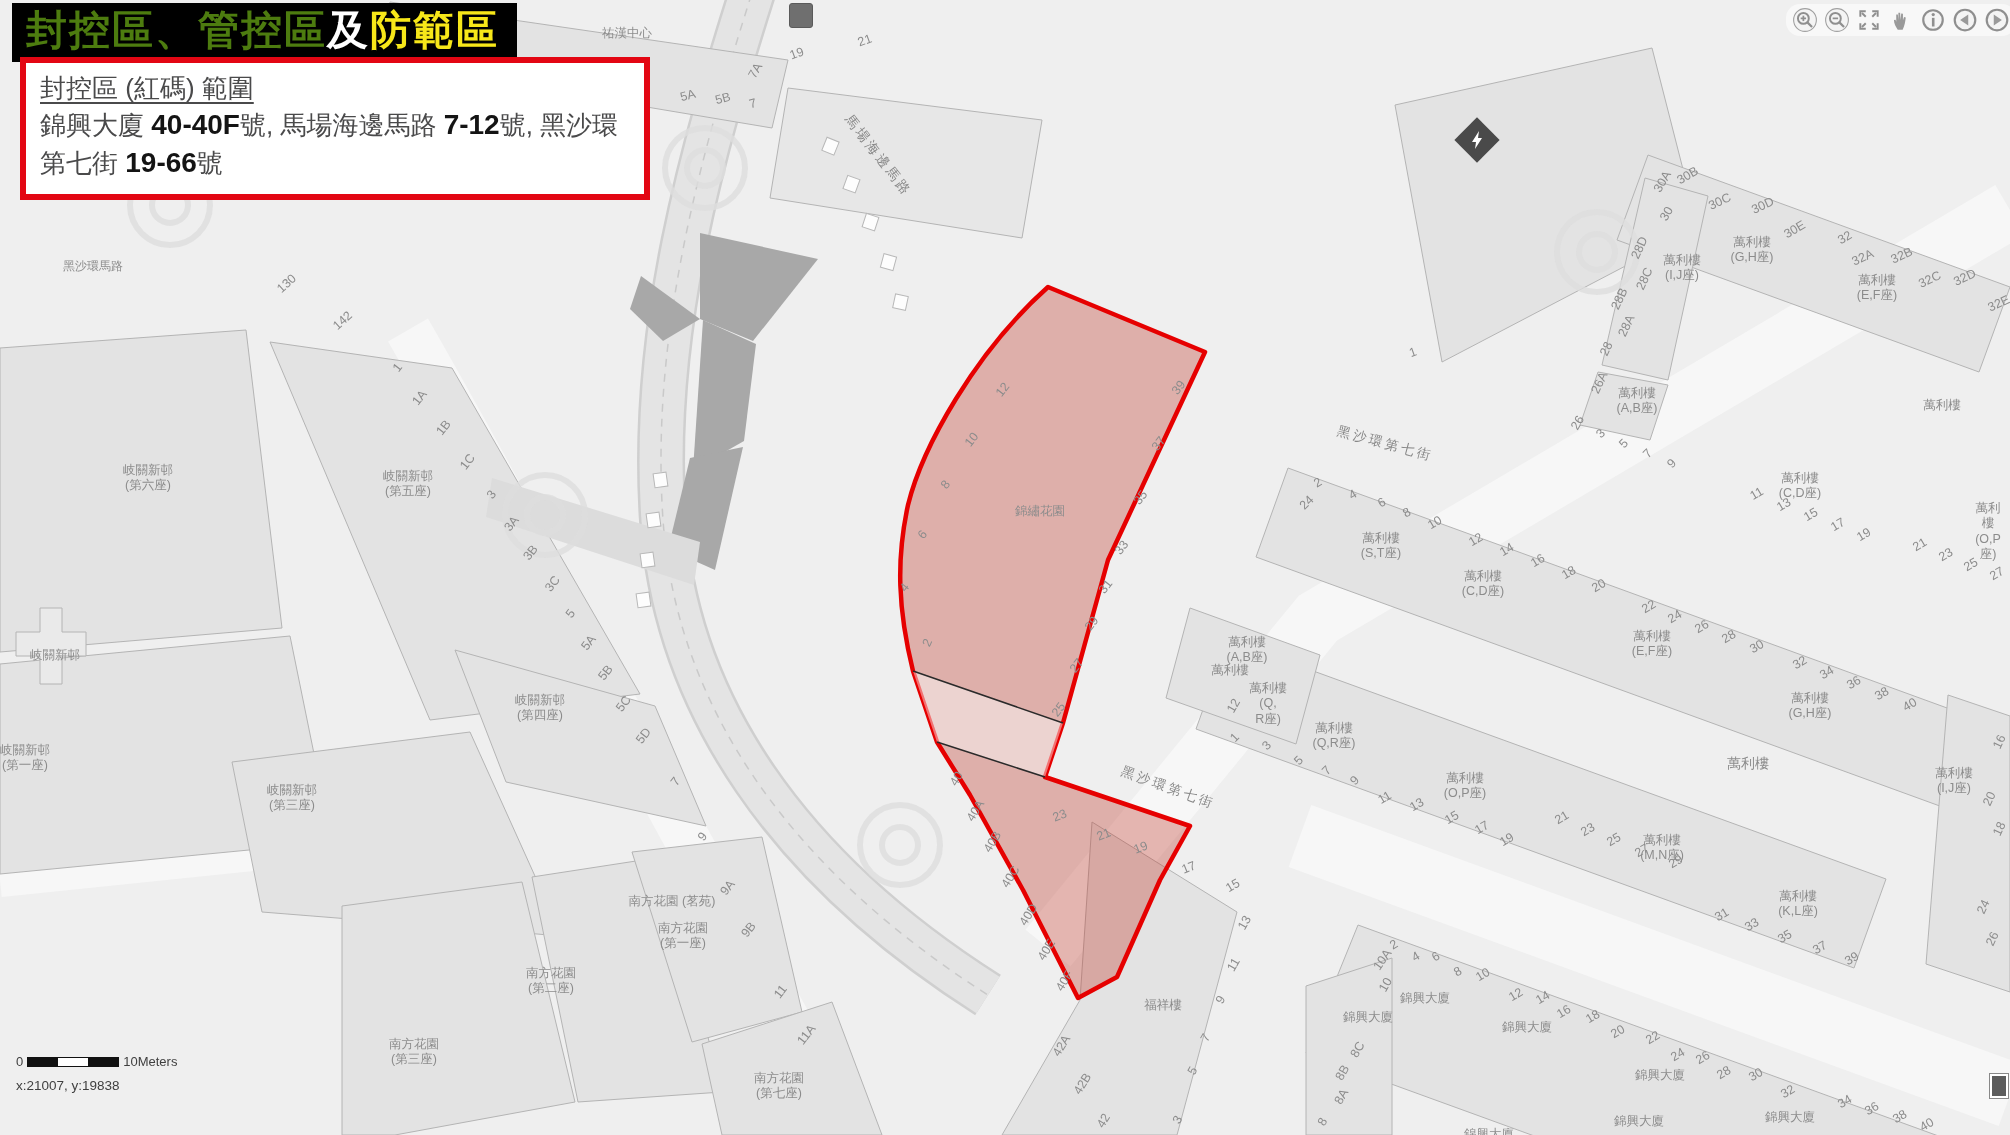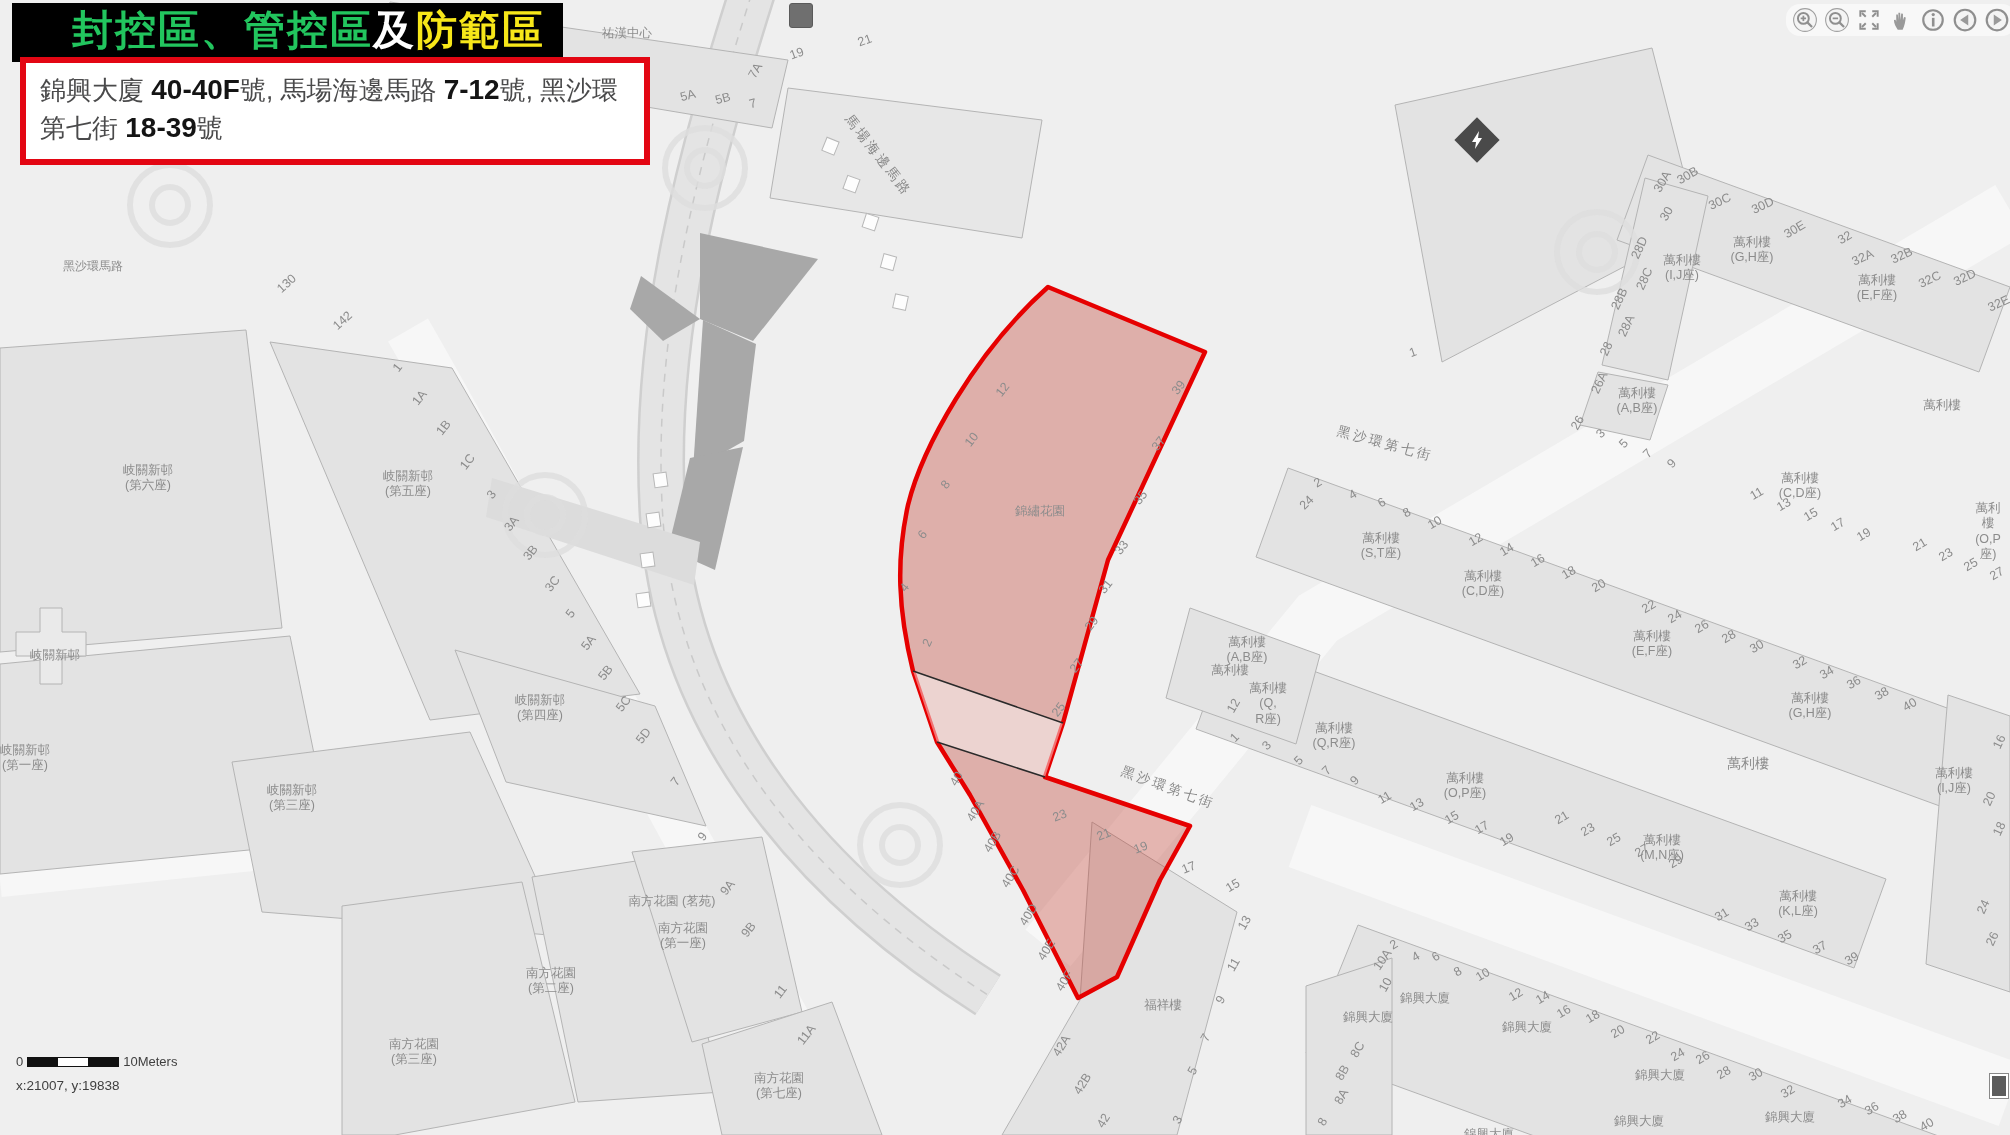--- a/index.html
+++ b/index.html
@@ -13,7 +13,7 @@
   
   #banner{position:absolute;left:12px;top:3px;z-index:5;background:#000;
           padding:4px 18px 8px 14px;font-weight:bold;font-size:41px;letter-spacing:2px;line-height:1.15;}
-  #banner .r{color:#22c55e;margin-left:46px;} #banner .w{color:#fff;} #banner .y{color:#f7e719;}
+  #banner .r{color:#4d7c0f;} #banner .w{color:#fff;} #banner .y{color:#f7e719;}
   
   #infobox{position:absolute;left:20px;top:57px;z-index:5;width:590px;background:#fff;
            border:6px solid #e30613;padding:8px 14px 12px 14px;color:#4a4a4b;font-size:26px;line-height:1.35;}

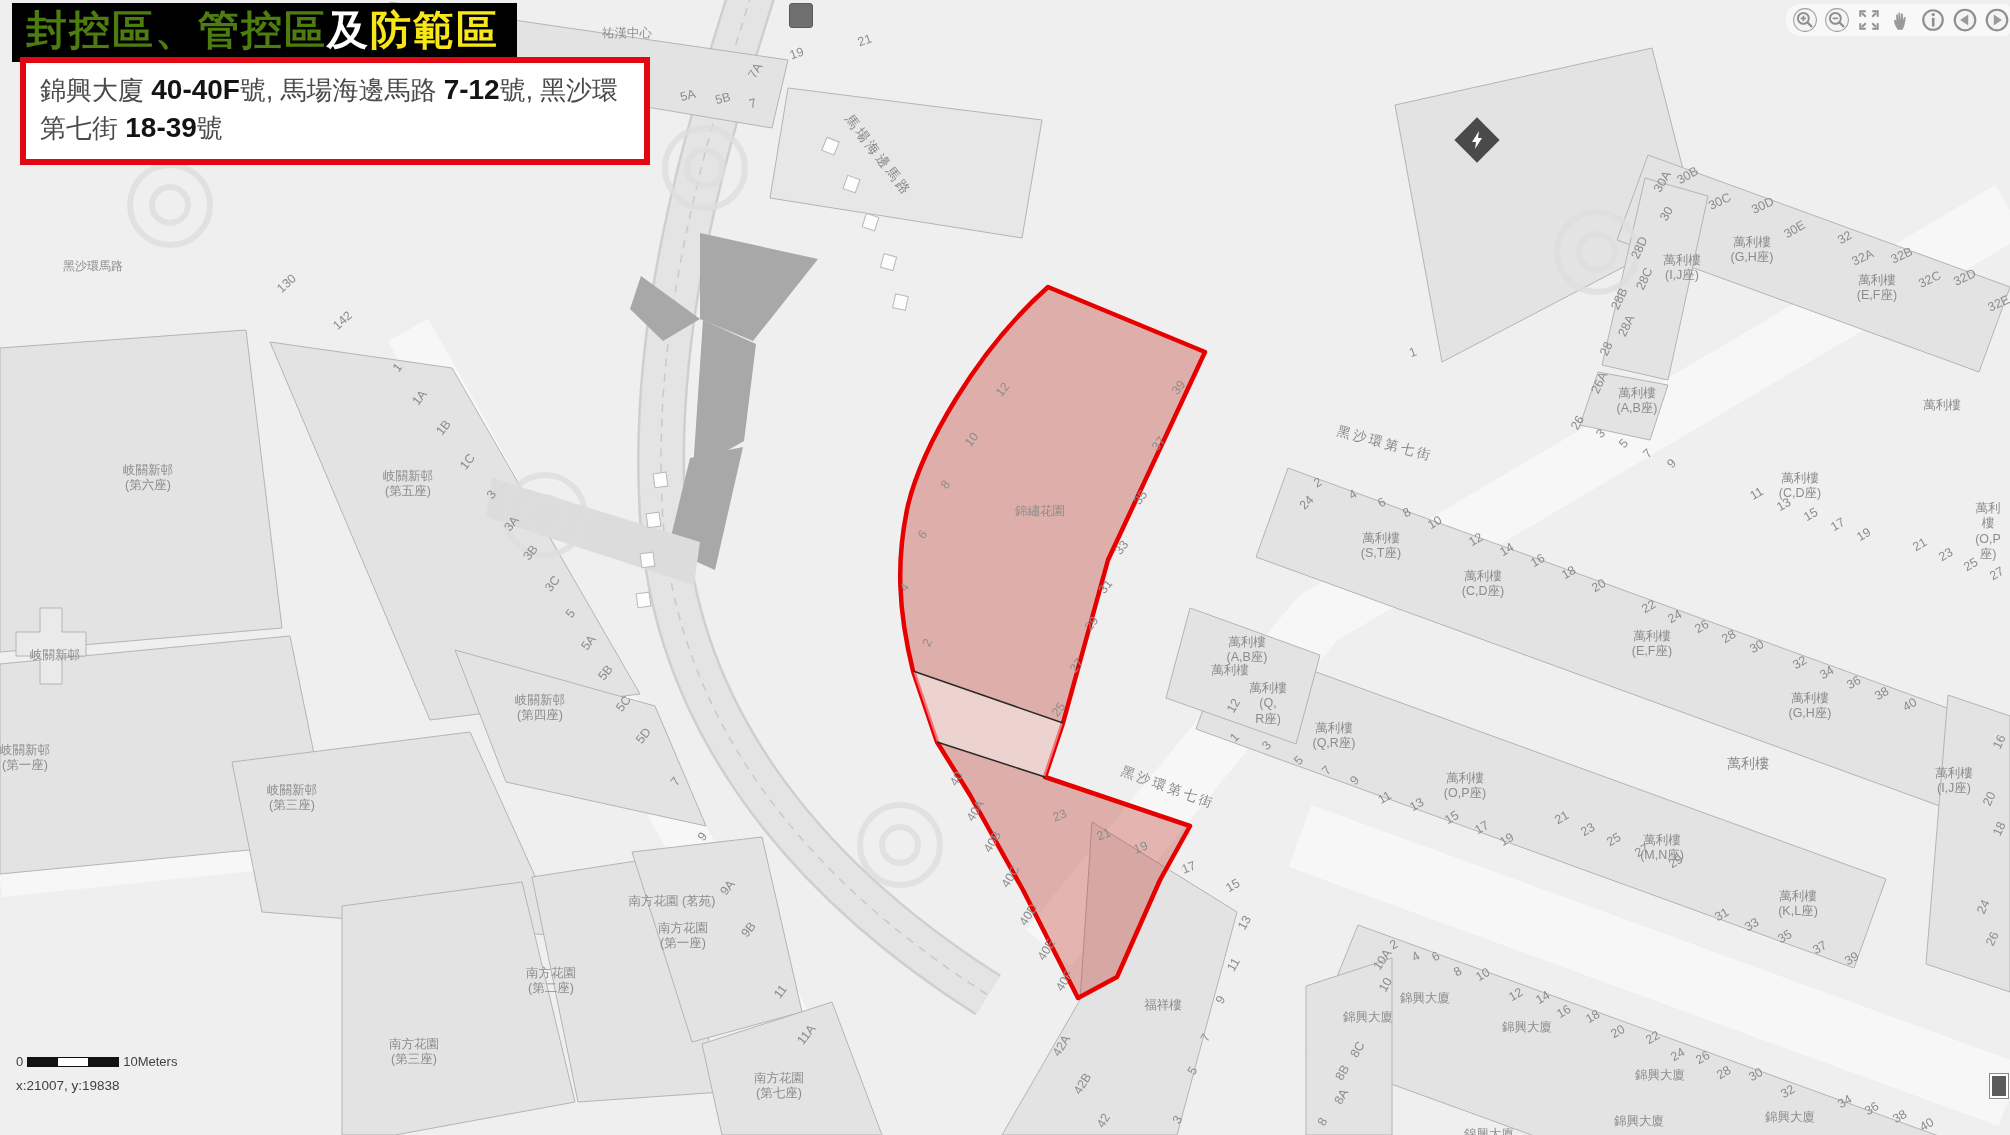--- a/index.html
+++ b/index.html
@@ -398,6 +398,7 @@
   </div>
 
   <div id="infobox">
+    <div class="title">封控區 (紅碼) 範圍</div>
     <div id="info-address"><span class="seg">錦興大廈 </span><span class="seg b">40-40F</span><span class="seg">號, 馬場海邊馬路 </span><span class="seg b">7-12</span><span class="seg">號, 黑沙環第七街 </span><span class="seg b">18-39</span><span class="seg">號</span></div>
   </div>
 

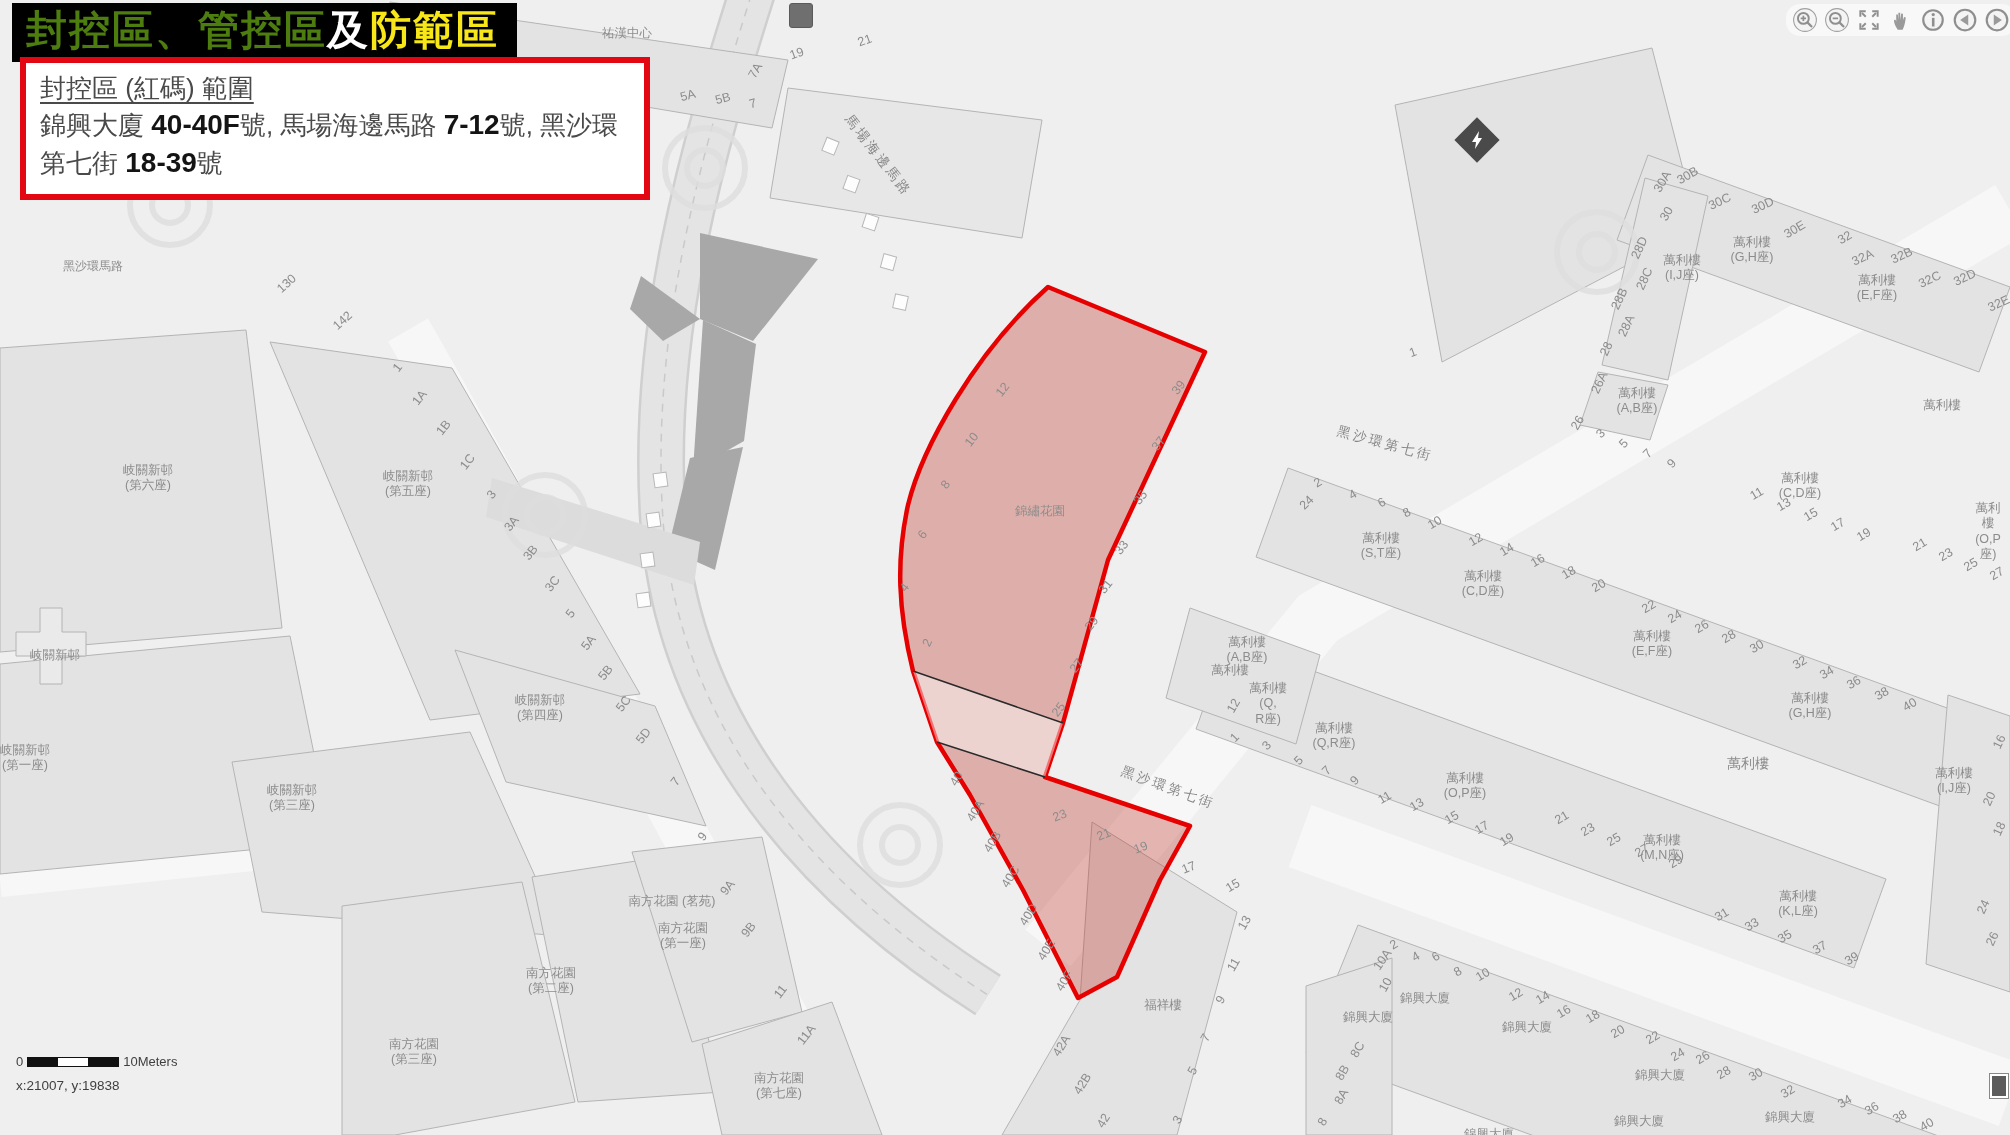--- a/index.html
+++ b/index.html
@@ -399,7 +399,7 @@
 
   <div id="infobox">
     <div class="title">封控區 (紅碼) 範圍</div>
-    <div id="info-address"><span class="seg">錦興大廈 </span><span class="seg b">40-40F</span><span class="seg">號, 馬場海邊馬路 </span><span class="seg b">7-12</span><span class="seg">號, 黑沙環第七街 </span><span class="seg b">18-39</span><span class="seg">號</span></div>
+    <div id="info-address"><span class="seg">錦興大廈 </span><span class="seg b">40-40F</span><span class="seg">號, 馬場海邊馬路 </span><span class="seg b">7-12</span><span class="seg">號, 黑沙環第七街 </span><span class="seg b">19-66</span><span class="seg">號</span></div>
   </div>
 
   <button id="legend-btn">

